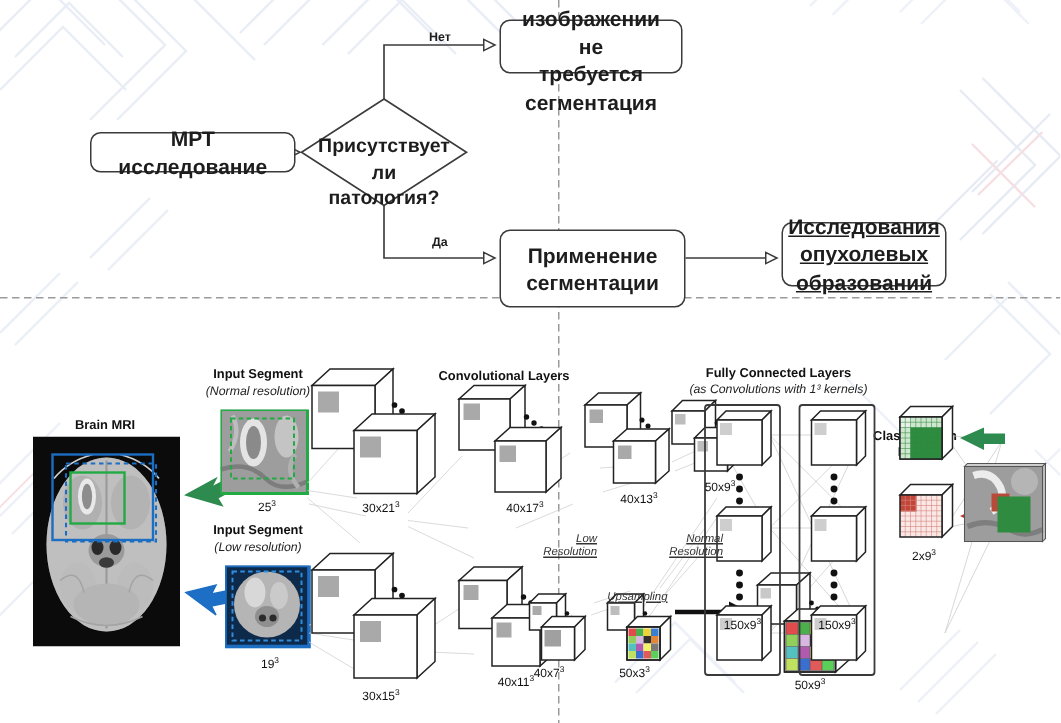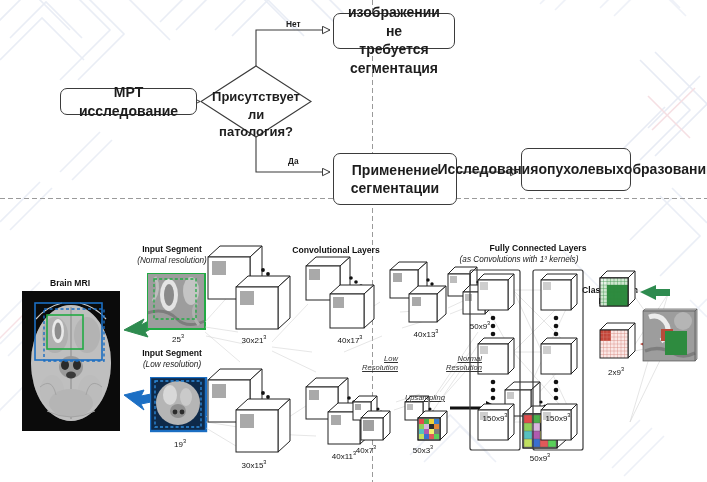--- a/index.html
+++ b/index.html
@@ -208,7 +208,7 @@
     <div>сегментации</div>
   </div>
 
-  <div class="fc-box" style="left:521px; top:148px; width:110px; height:43px; flex-direction:row;">
+  <div class="fc-box" style="left:521px; top:148px; width:110px; height:43px; flex-direction:column;text-decoration:underline;">
     <div>Исследования</div>
     <div>опухолевых</div>
     <div>образований</div>

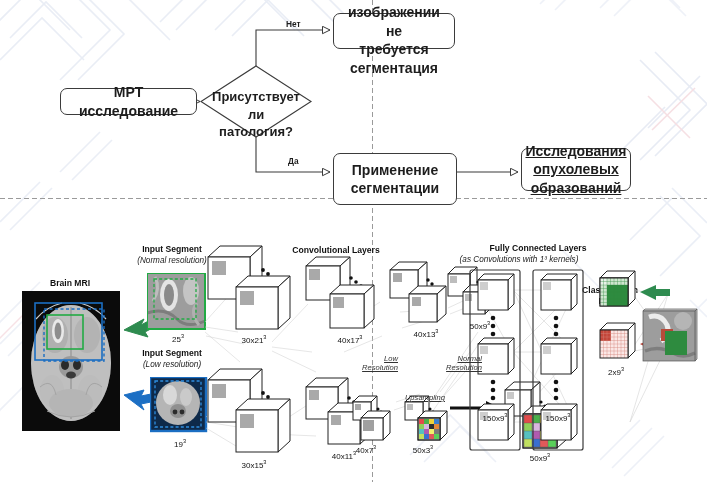--- a/index.html
+++ b/index.html
@@ -292,7 +292,7 @@
   </div>
 
   <div class="nn-title" style="left:266px; top:245px; width:140px;">Convolutional Layers</div>
-  <div class="nn-title" style="left:462px; top:243px; width:152px;">Fully Connected Layers</div>
+  <div class="nn-title" style="left:443px; top:243px; width:152px;">Fully Connected Layers</div>
   <div class="nn-sub" style="left:443px; top:255px; width:152px;">(as Convolutions with 1³ kernels)</div>
   <div class="nn-title" style="left:568px; top:285px; width:84px;">
     <div>Classification</div>

